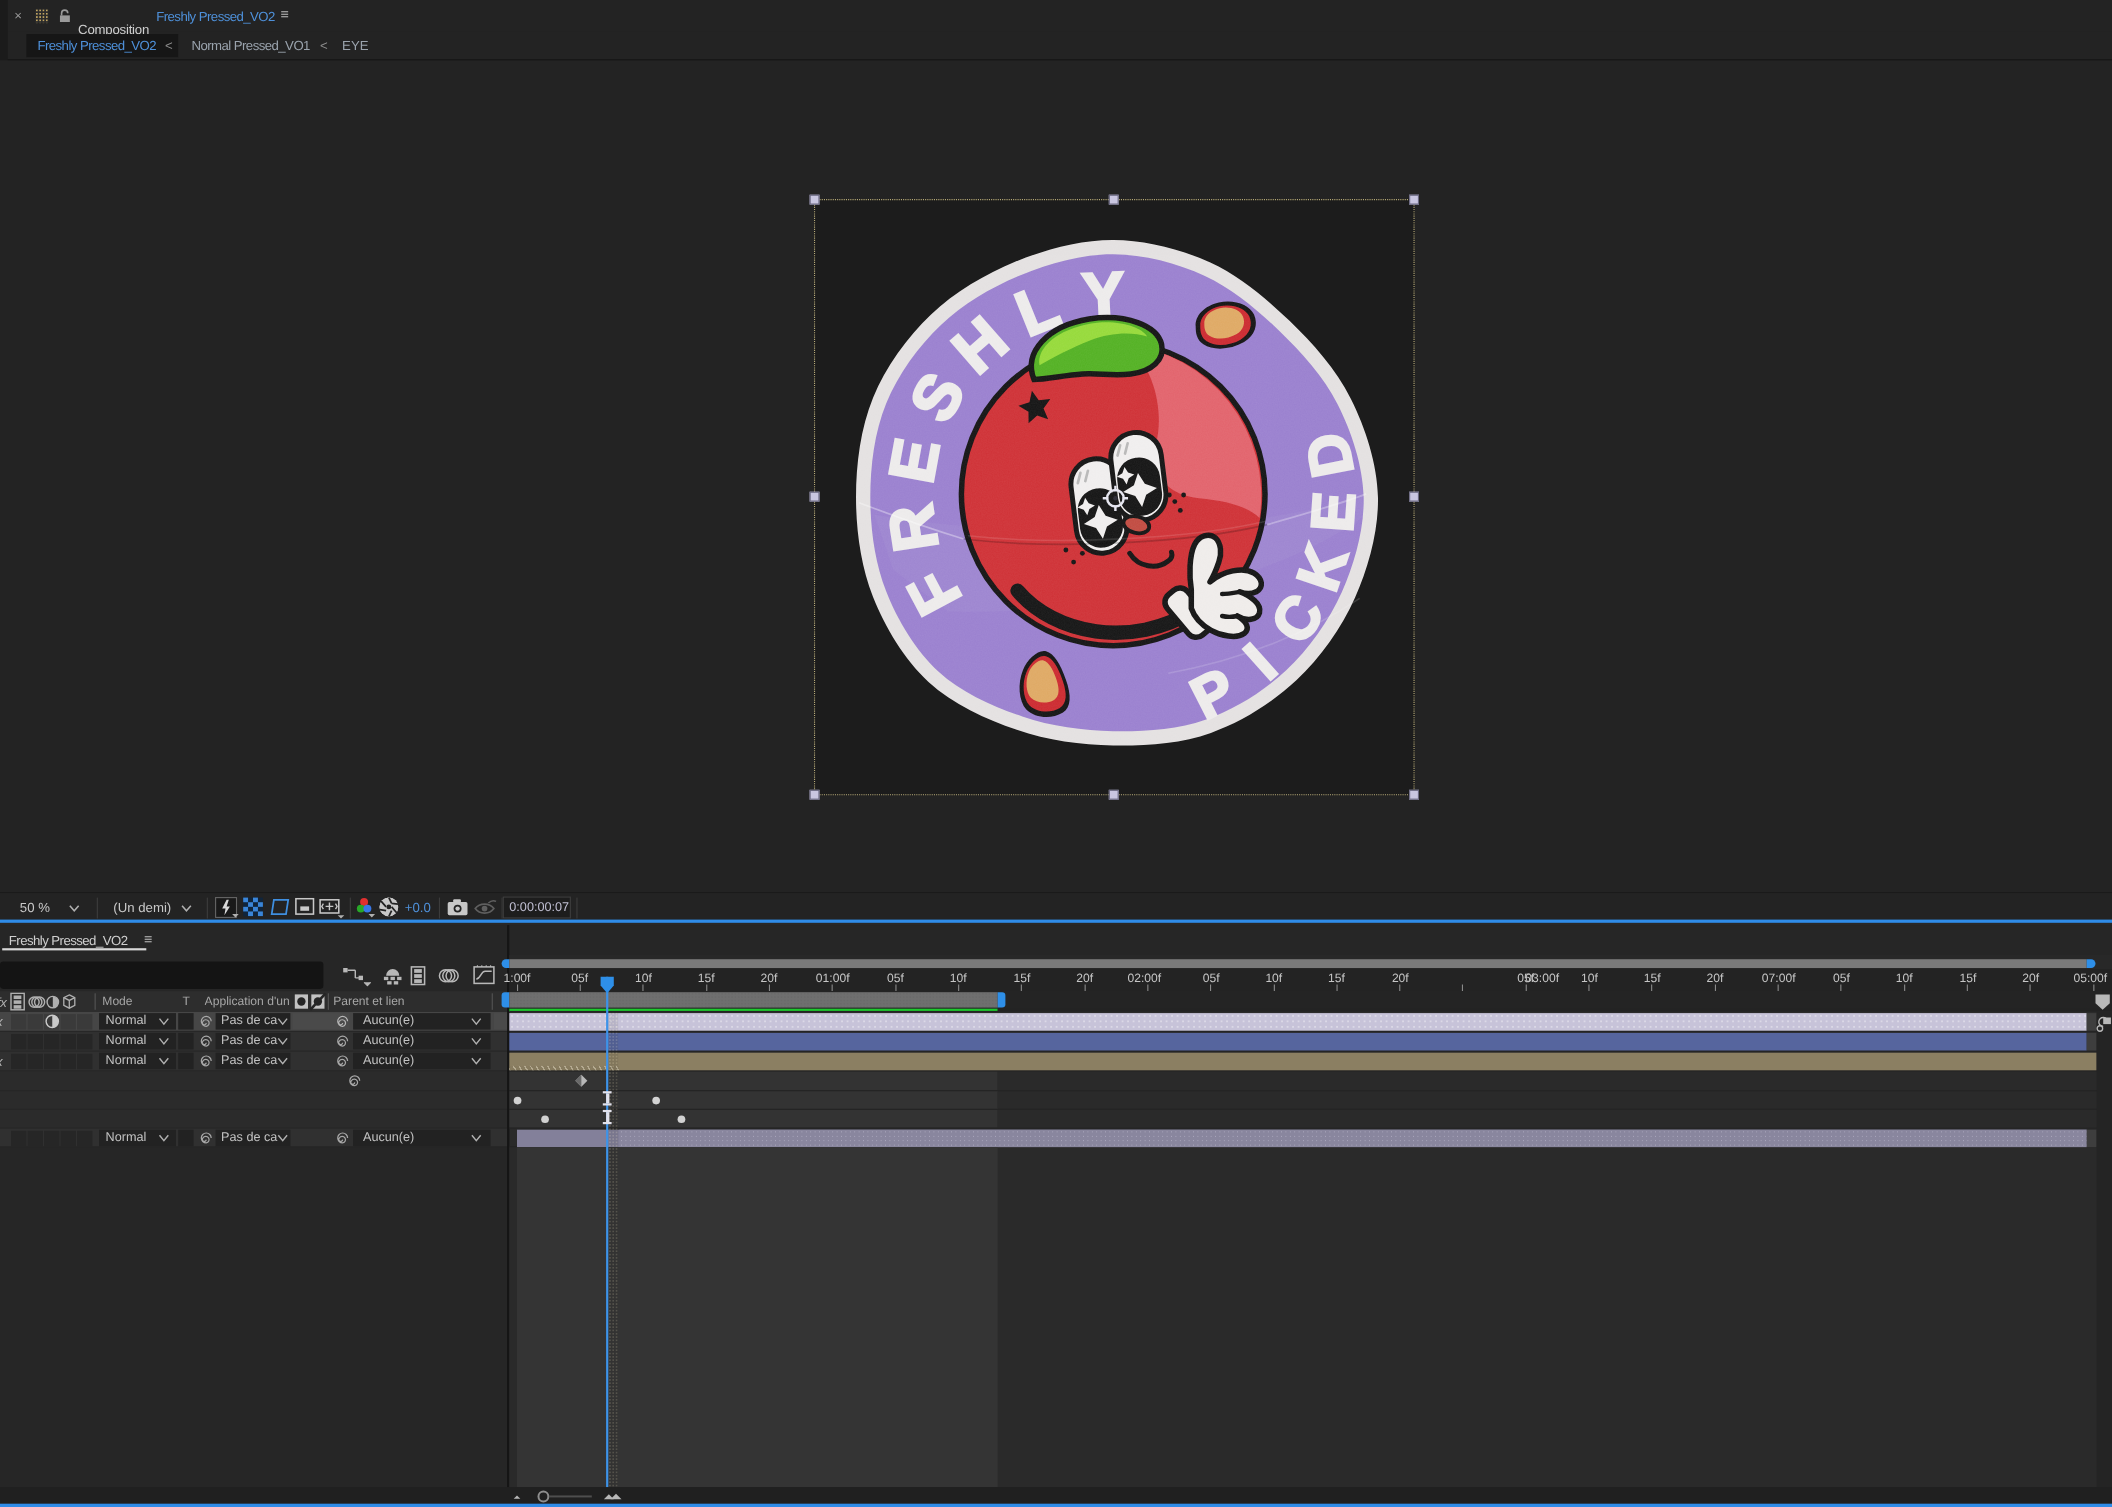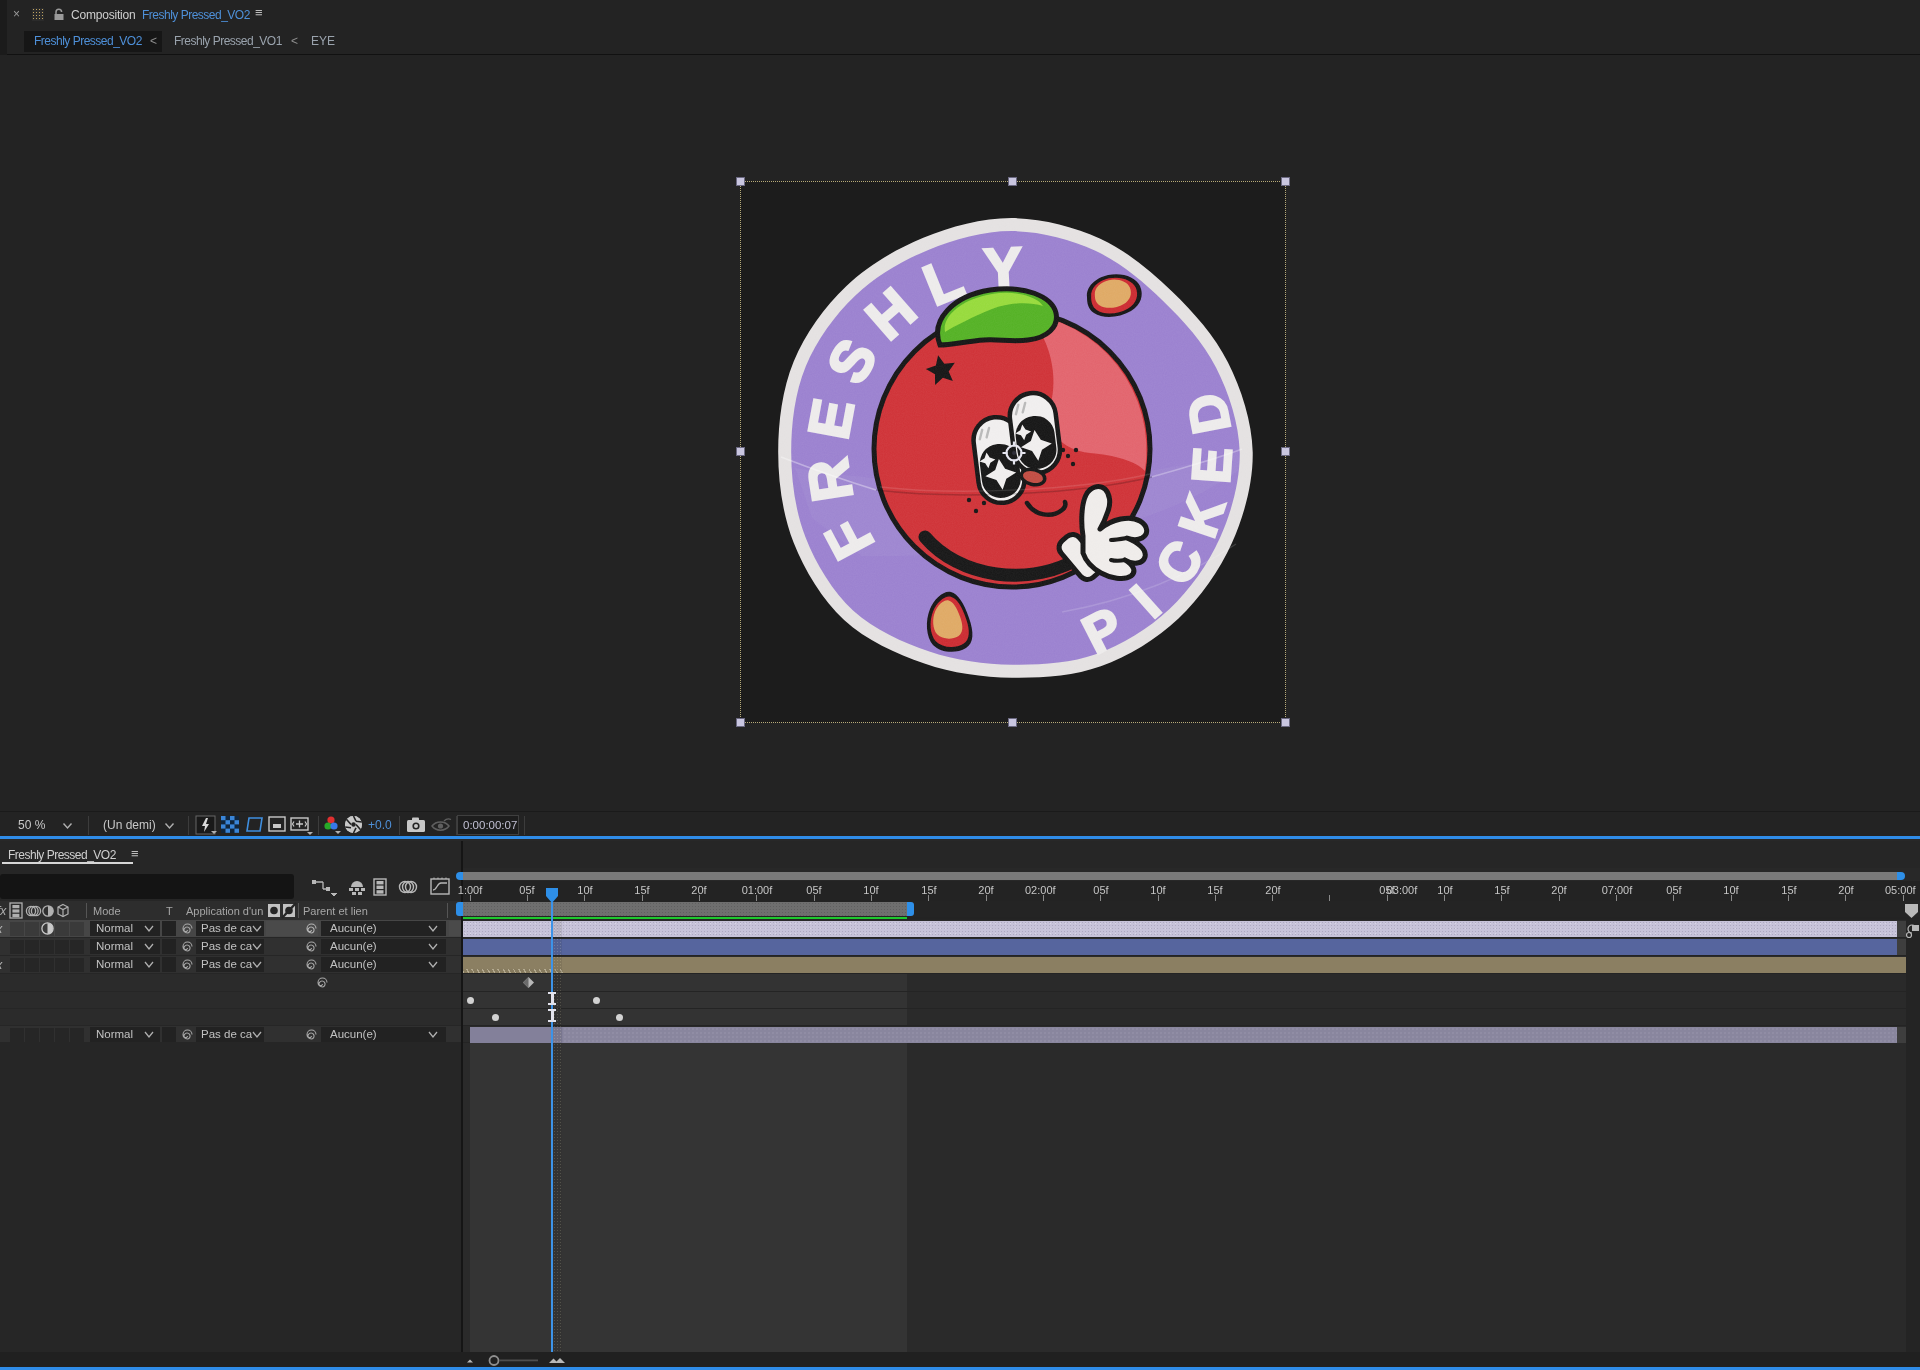--- a/index.html
+++ b/index.html
@@ -23,7 +23,7 @@
     <rect x="1.5" y="6" width="9" height="6" fill="#9a9a9a"></rect>
     <path d="M3 6 V4 A2.8 2.8 0 0 1 8.6 4" fill="none" stroke="#9a9a9a" stroke-width="1.5"></path>
   </svg>
-  <div class="txt" style="left:71px;top:8px;font-size:12px;letter-spacing:-0.2px;color:#cfcfcf;">Composition</div>
+  <div class="txt" style="left:71px;top:20px;font-size:12px;letter-spacing:-0.2px;color:#cfcfcf;">Composition</div>
   <div class="txt" style="left:142px;top:8px;font-size:12px;letter-spacing:-0.5px;color:#4e90d9;">Freshly Pressed_VO2</div>
   <div class="txt" style="left:255px;top:5px;font-size:13px;color:#bdbdbd;">≡</div>
 

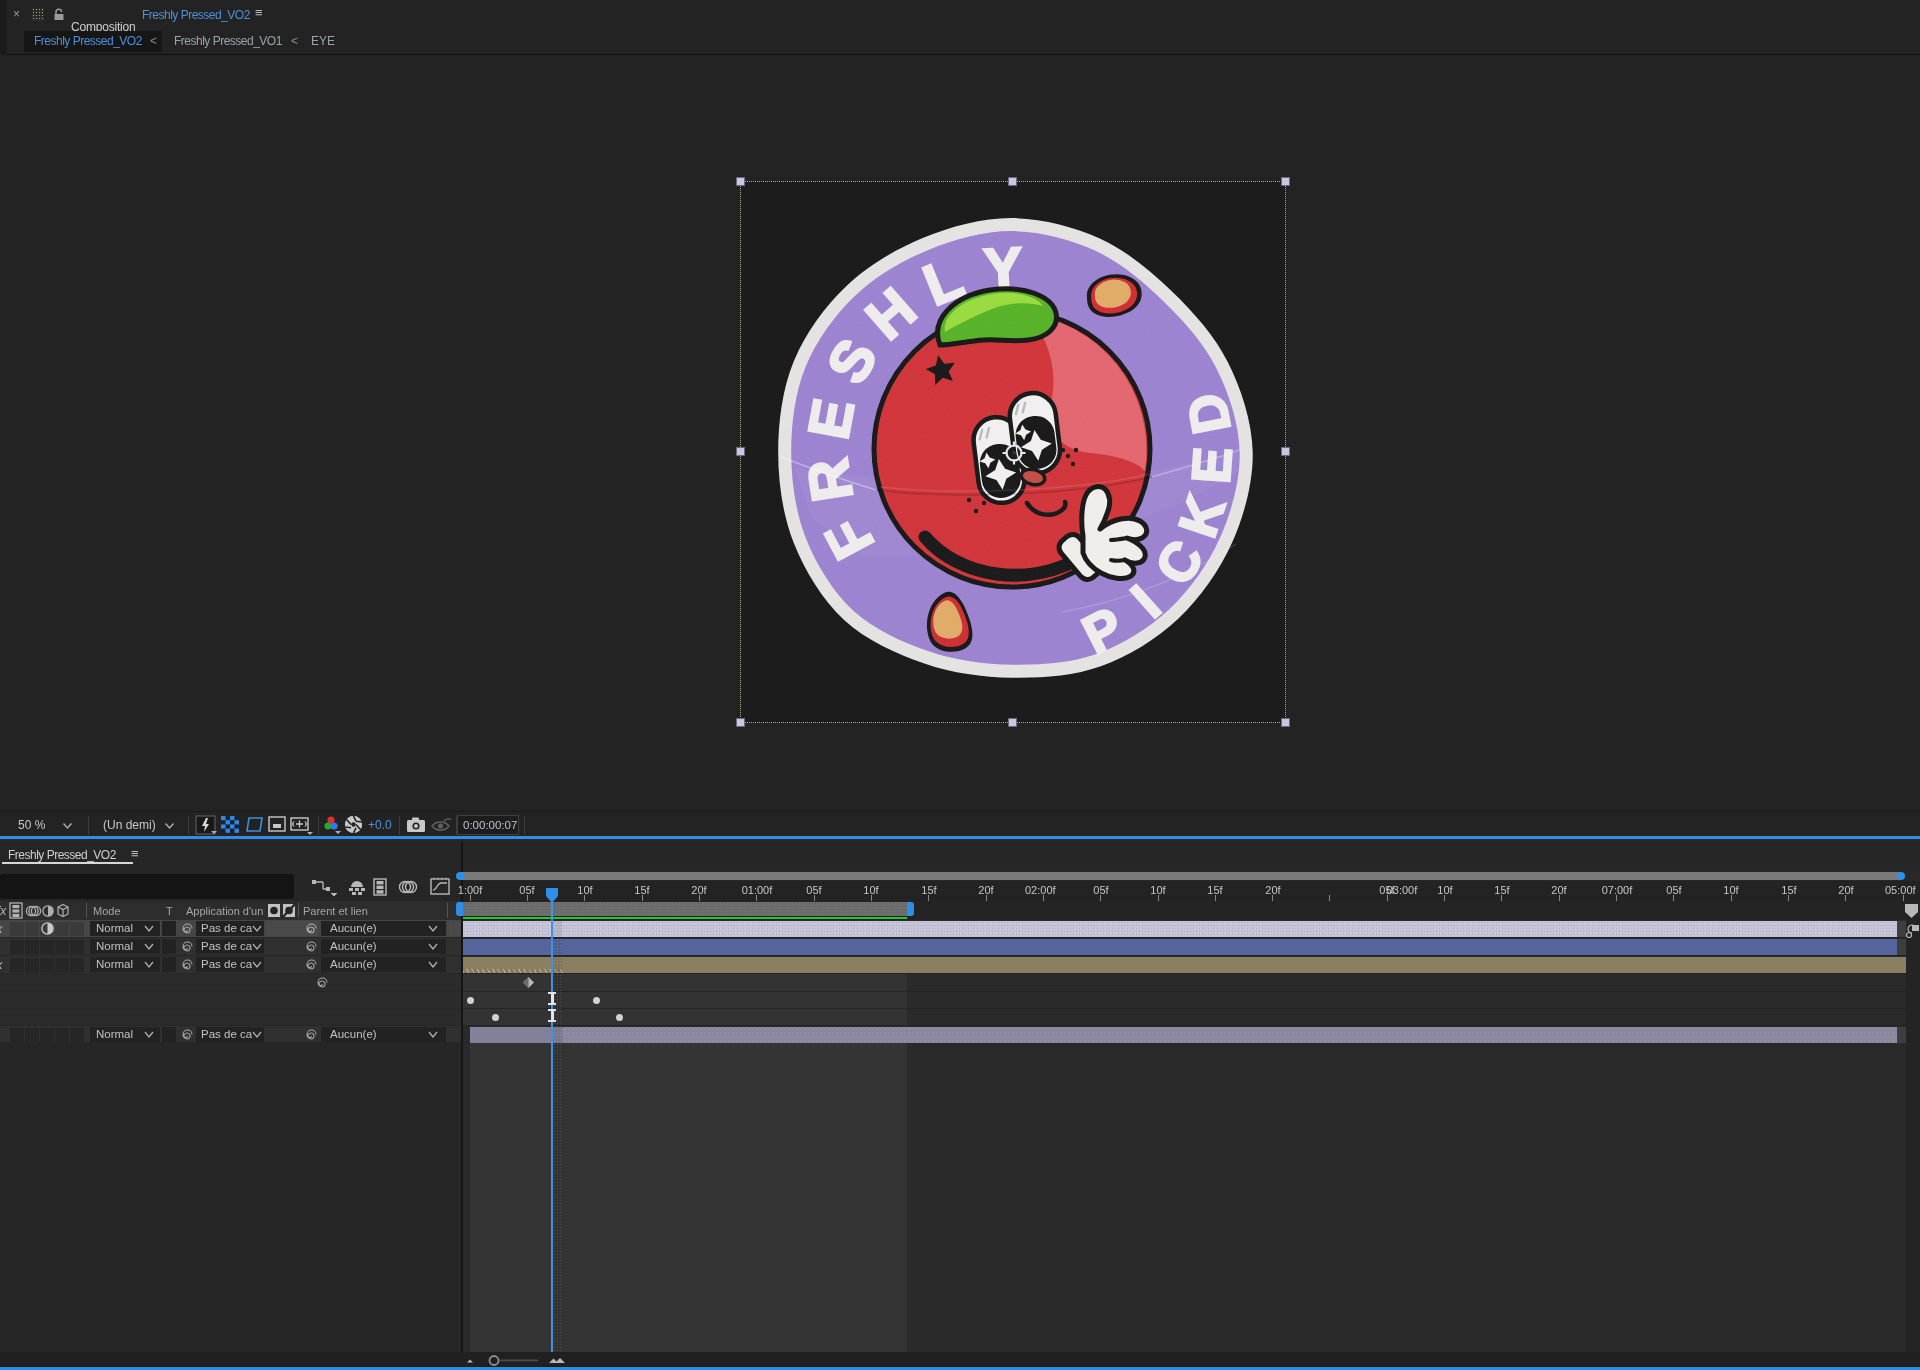--- a/index.html
+++ b/index.html
@@ -30,7 +30,7 @@
   <div class="abs" style="left:24px;top:31px;width:138px;height:21px;background:#161616;"></div>
   <div class="txt" style="left:34px;top:34px;font-size:12px;letter-spacing:-0.5px;color:#4e90d9;">Freshly Pressed_VO2</div>
   <div class="txt" style="left:150px;top:34px;font-size:12px;color:#8f8f8f;">&lt;</div>
-  <div class="txt" style="left:174px;top:34px;font-size:12px;letter-spacing:-0.5px;color:#9aa3ad;">Freshly Pressed_VO1</div>
+  <div class="txt" style="left:174px;top:34px;font-size:12px;letter-spacing:-0.5px;color:#9aa3ad;">Normal Pressed_VO1</div>
   <div class="txt" style="left:291px;top:34px;font-size:12px;color:#8f8f8f;">&lt;</div>
   <div class="txt" style="left:311px;top:34px;font-size:12px;color:#9aa3ad;">EYE</div>
   <div class="abs" style="left:7px;top:54px;width:1913px;height:1px;background:#111;"></div>

